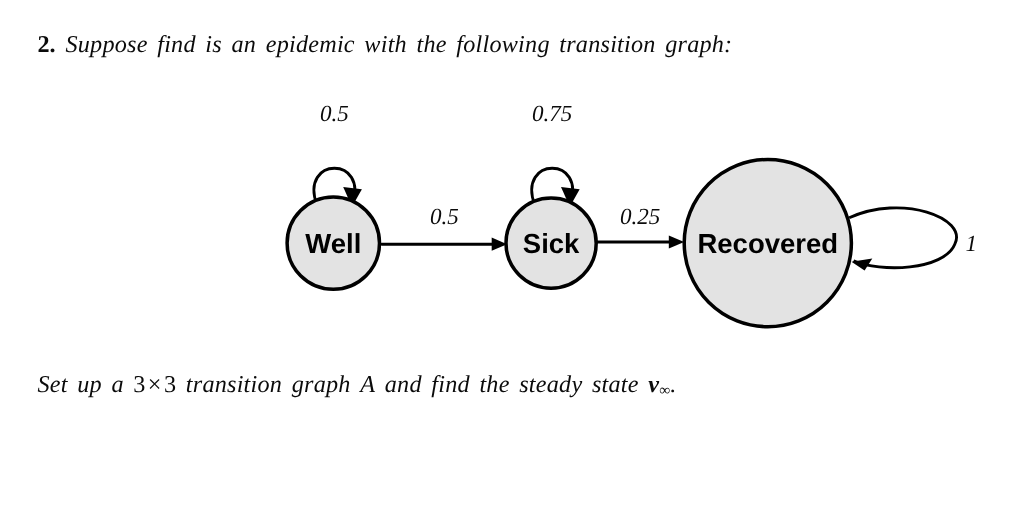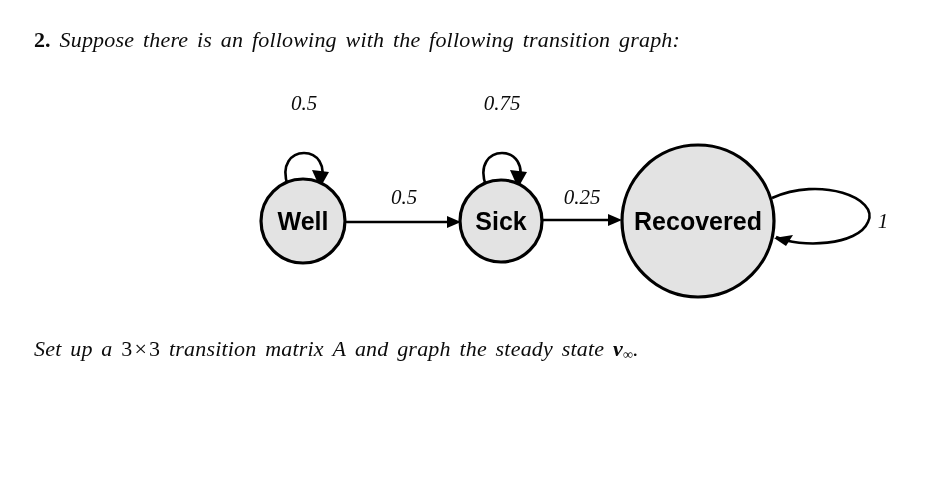--- a/index.html
+++ b/index.html
@@ -116,7 +116,7 @@
 <body>
 
 <div class="prose" id="question-line">
-  <span id="question-number">2.</span><span id="question-text">Suppose there is an following with the following transition graph:</span>
+  <span id="question-number">2.</span><span id="question-text">Suppose find is an epidemic with the following transition graph:</span>
 </div>
 
 <div id="transition-graph">

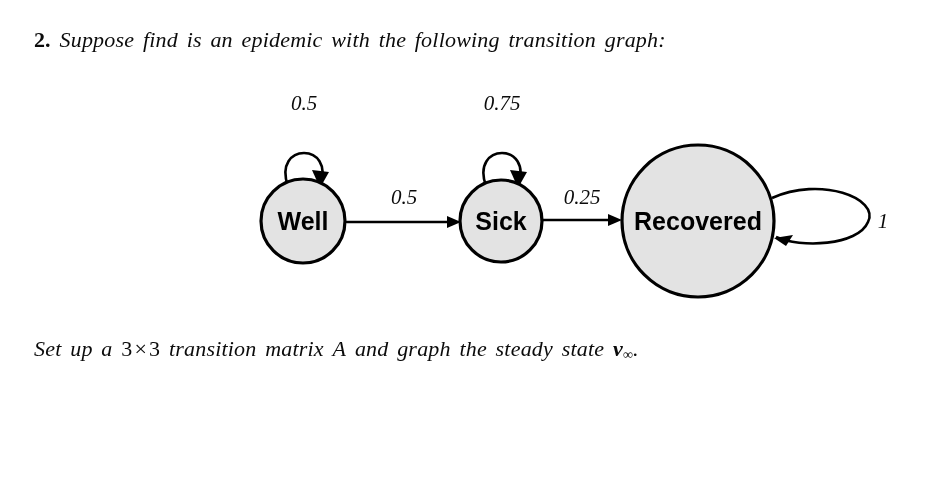--- a/index.html
+++ b/index.html
@@ -173,7 +173,7 @@
 <div class="prose" id="task-line">
   <span>Set up a</span>
   <span class="num">3</span><span class="times">×</span><span class="num">3</span>
-  <span>transition matrix</span>
+  <span>transition graph</span>
   <span class="math">A</span>
   <span>and graph the steady state</span>
   <span class="vec">v</span><span class="inf">∞</span><span>.</span>

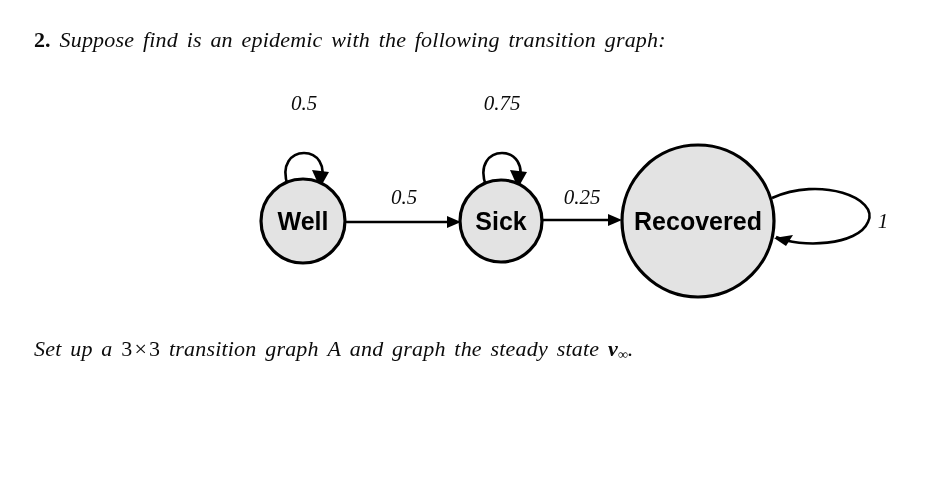--- a/index.html
+++ b/index.html
@@ -175,7 +175,7 @@
   <span class="num">3</span><span class="times">×</span><span class="num">3</span>
   <span>transition graph</span>
   <span class="math">A</span>
-  <span>and graph the steady state</span>
+  <span>and find the steady state</span>
   <span class="vec">v</span><span class="inf">∞</span><span>.</span>
 </div>
 

